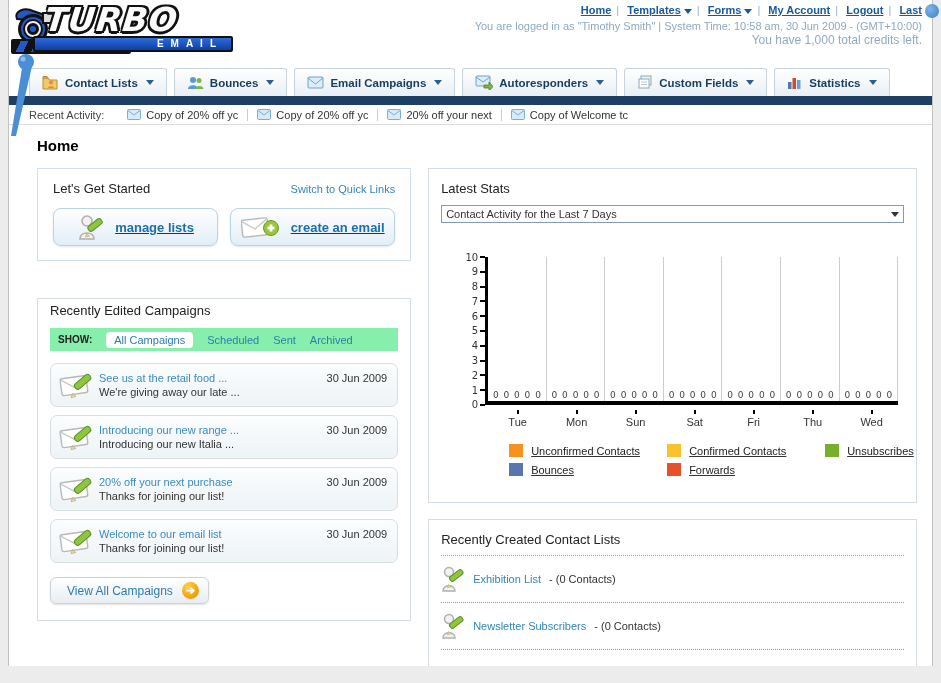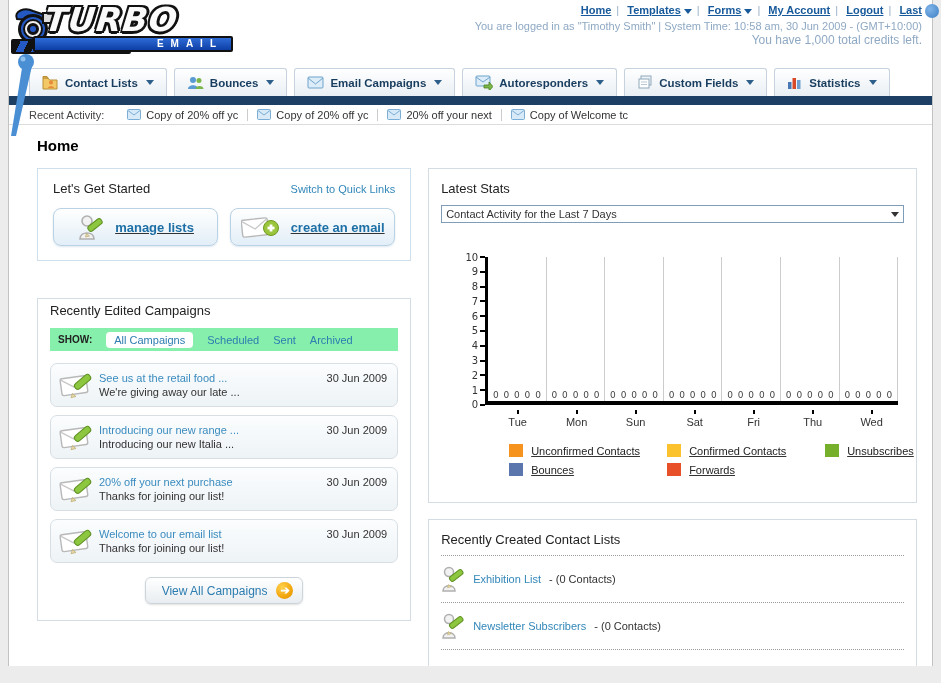--- a/index.html
+++ b/index.html
@@ -100,7 +100,7 @@
   .camp-title { color:#3a8bbf; cursor:pointer; }
   .camp-sub { color:#333; }
   .camp-date { color:#333; align-self:flex-start; padding-top:4px; }
-  .btn-row { display:flex; justify-content:center; margin-top:14px; }
+  .btn-row { display:flex; justify-content:flex-start; margin-top:14px; }
   .action-btn {
     display:flex; align-items:center; gap:9px; height:27px; padding:0 9px 0 16px;
     background:linear-gradient(#ffffff,#e8edf1); border:1px solid #ccd4da; border-radius:6px;

